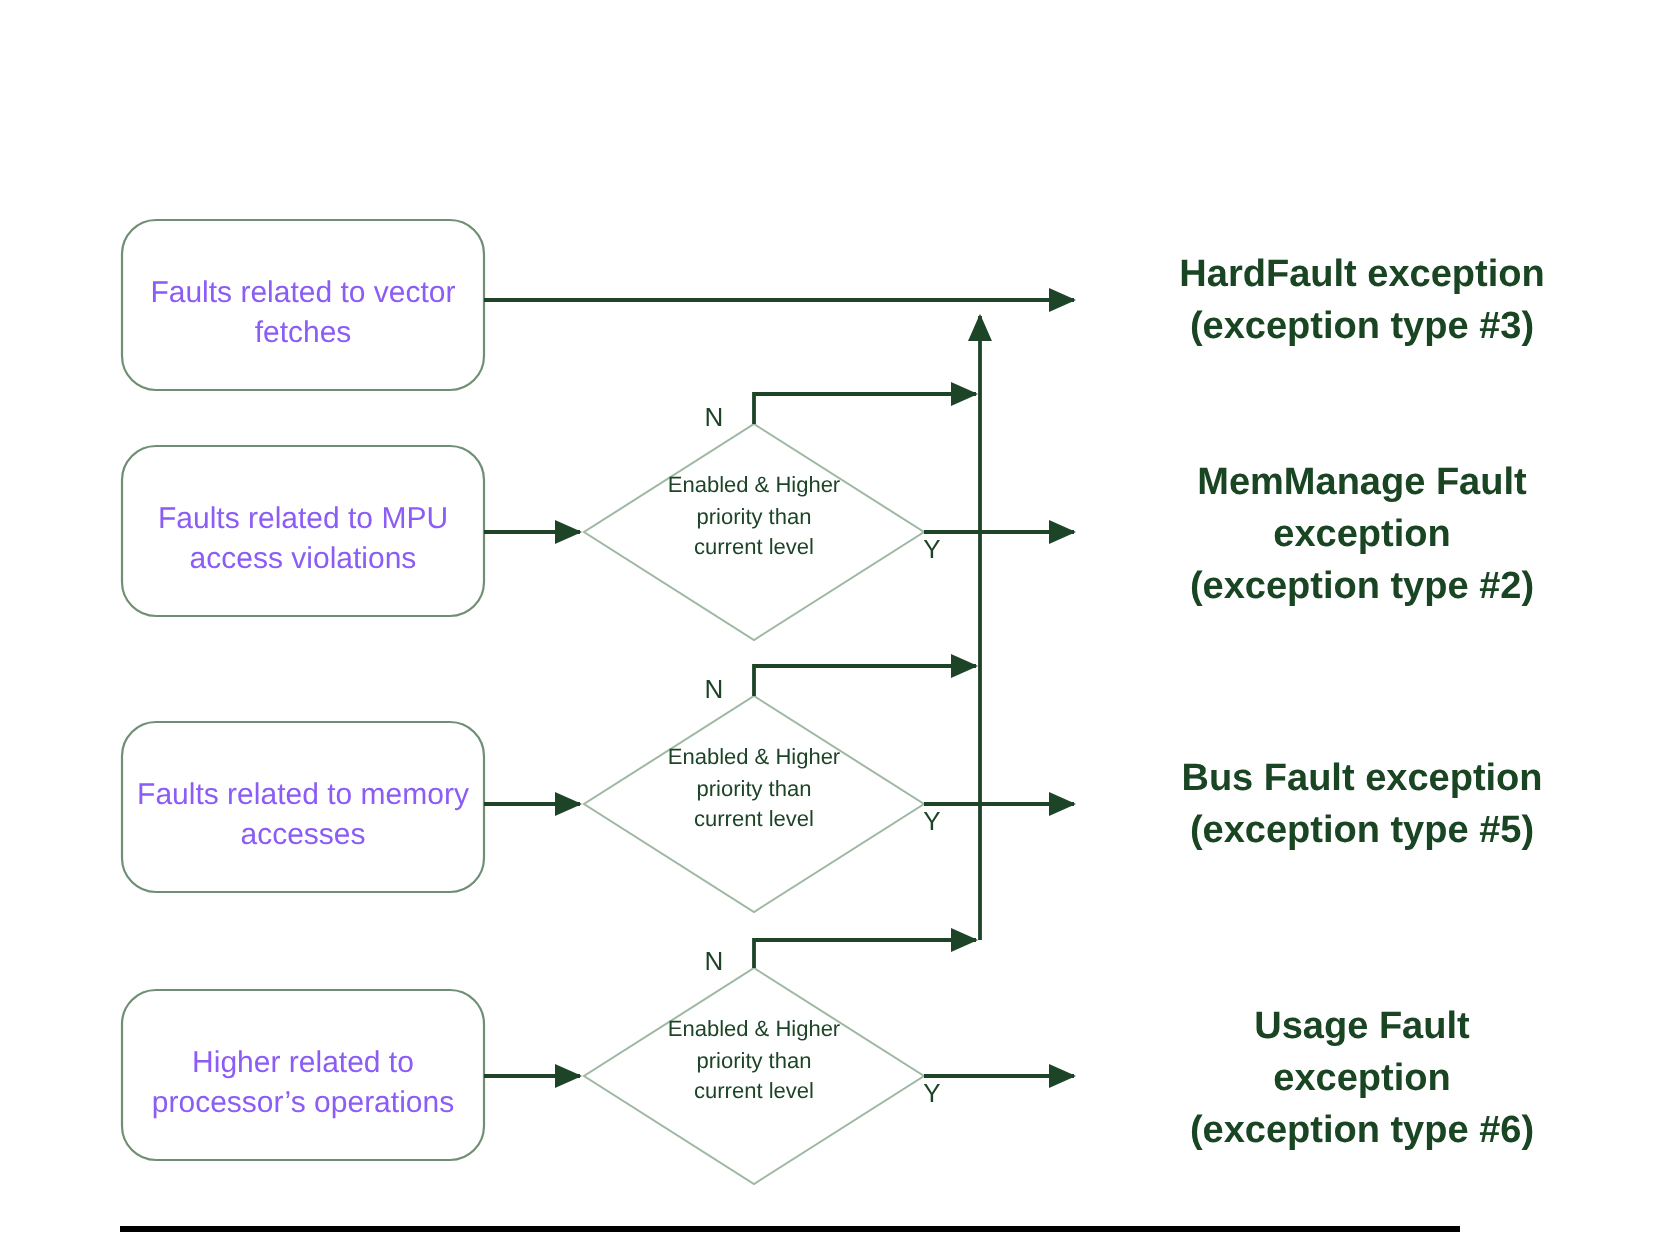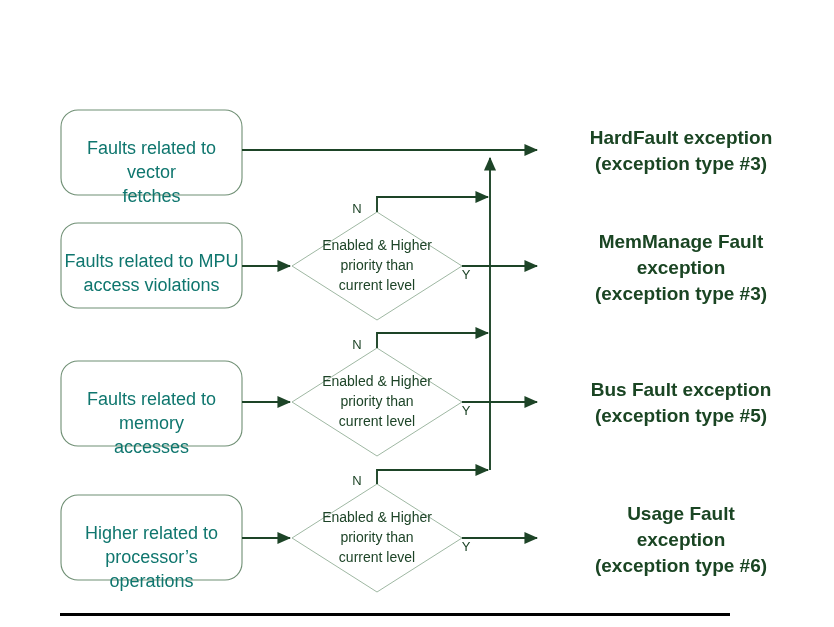--- a/index.html
+++ b/index.html
@@ -36,8 +36,8 @@
     white-space: pre-line;
   }
   .src-box-label {
-    font-size: 18px;
-    color: #0f766e;
+    font-size: 15px;
+    color: #8b5cf6;
   }
   .diamond-label {
     font-size: 14px;

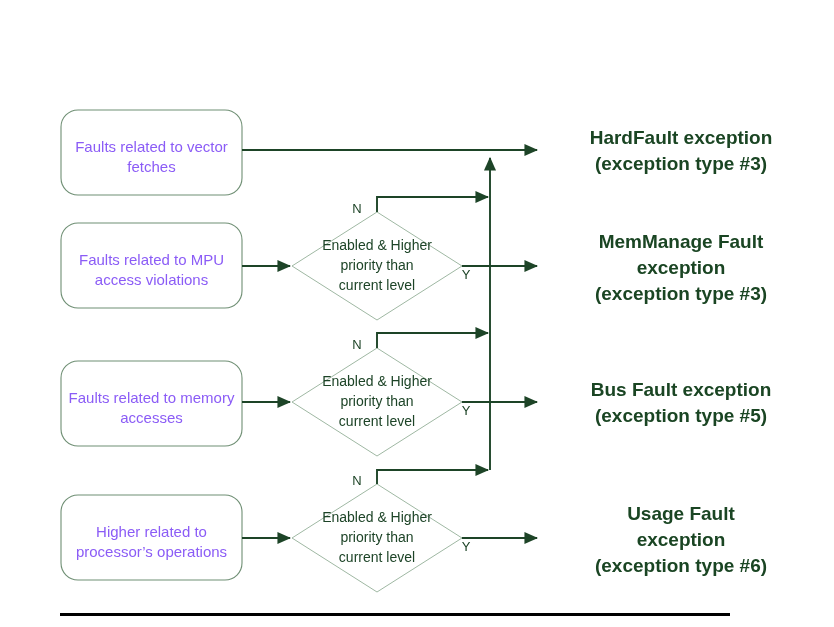--- a/index.html
+++ b/index.html
@@ -40,7 +40,7 @@
     color: #8b5cf6;
   }
   .diamond-label {
-    font-size: 14px;
+    font-size: 11px;
     color: #1d4427;
     line-height: 1.42;
   }

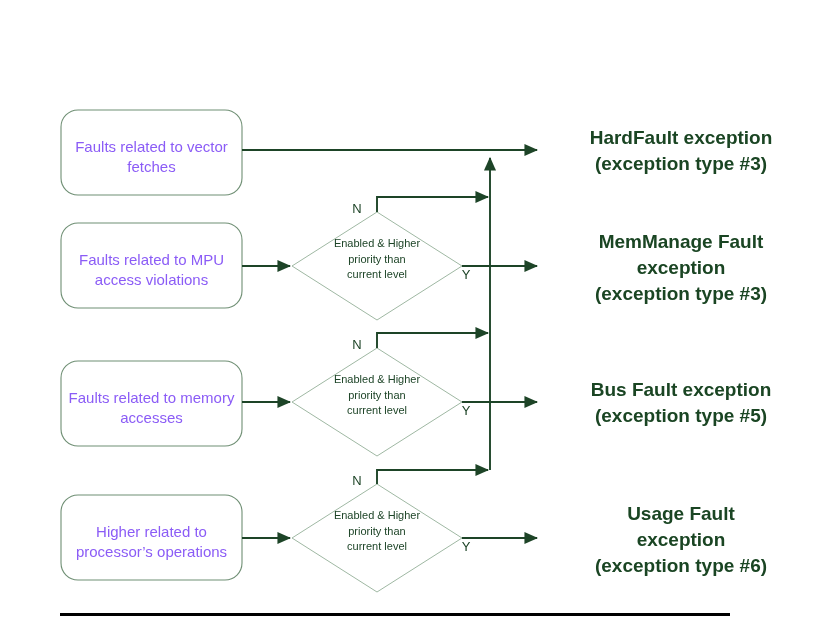--- a/index.html
+++ b/index.html
@@ -129,7 +129,7 @@
 (exception type #3)</div>
   <div class="txt out-label" style="left:551px; top:229px; width:260px;">MemManage Fault
 exception
-(exception type #3)</div>
+(exception type #2)</div>
   <div class="txt out-label" style="left:551px; top:377px; width:260px;">Bus Fault exception
 (exception type #5)</div>
   <div class="txt out-label" style="left:551px; top:501px; width:260px;">Usage Fault

